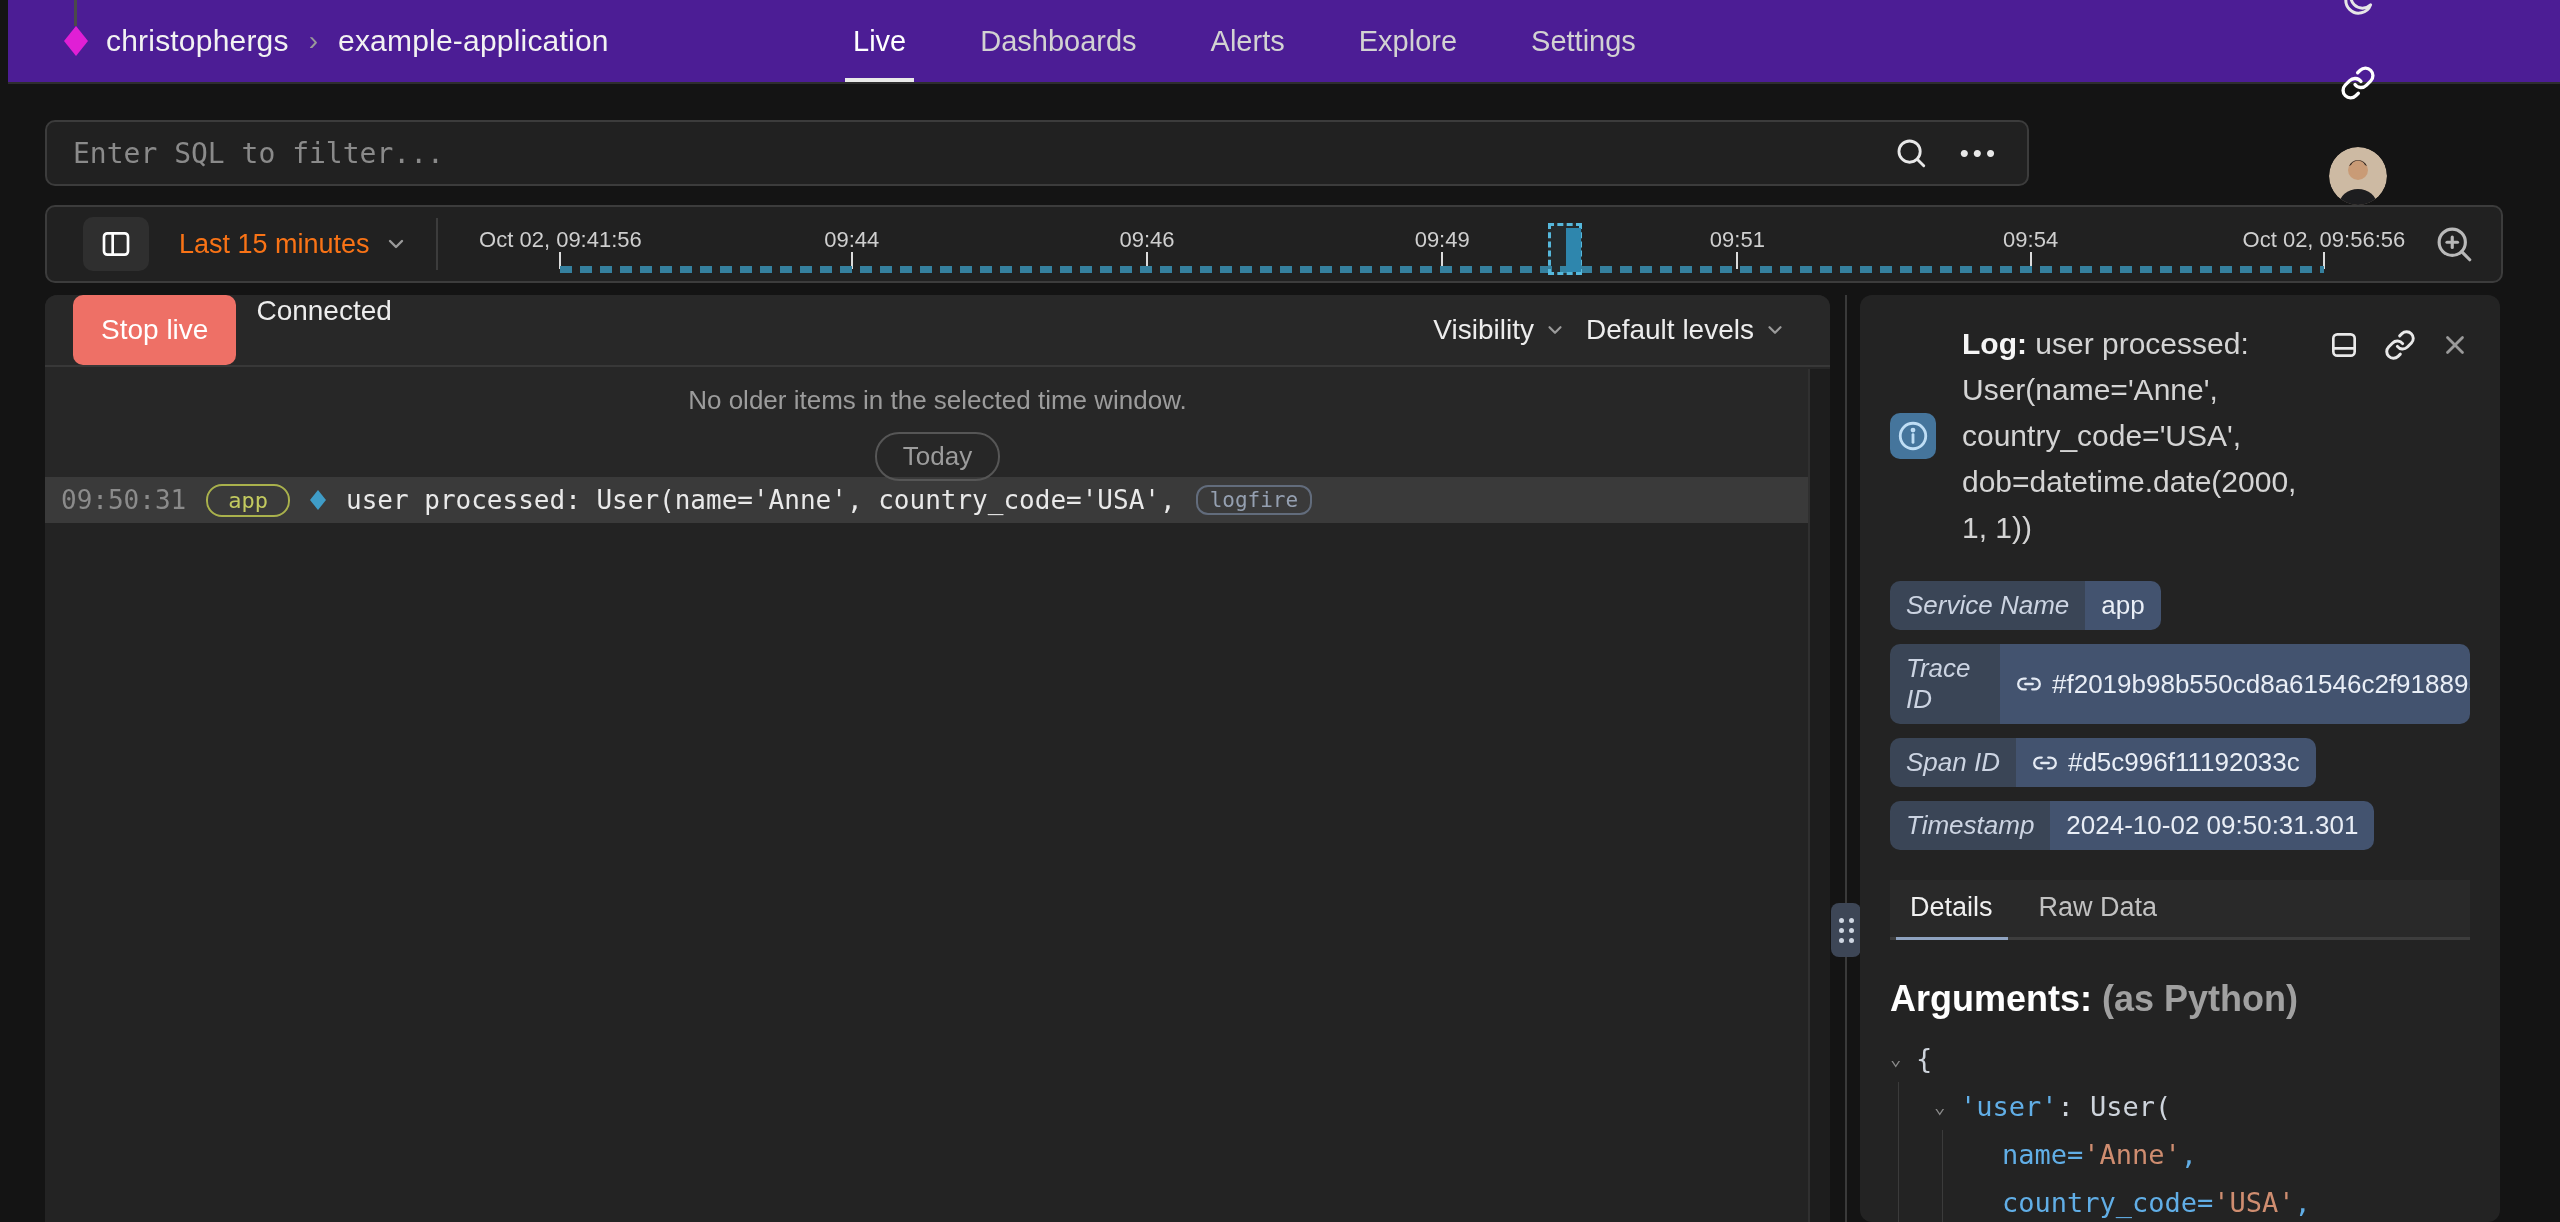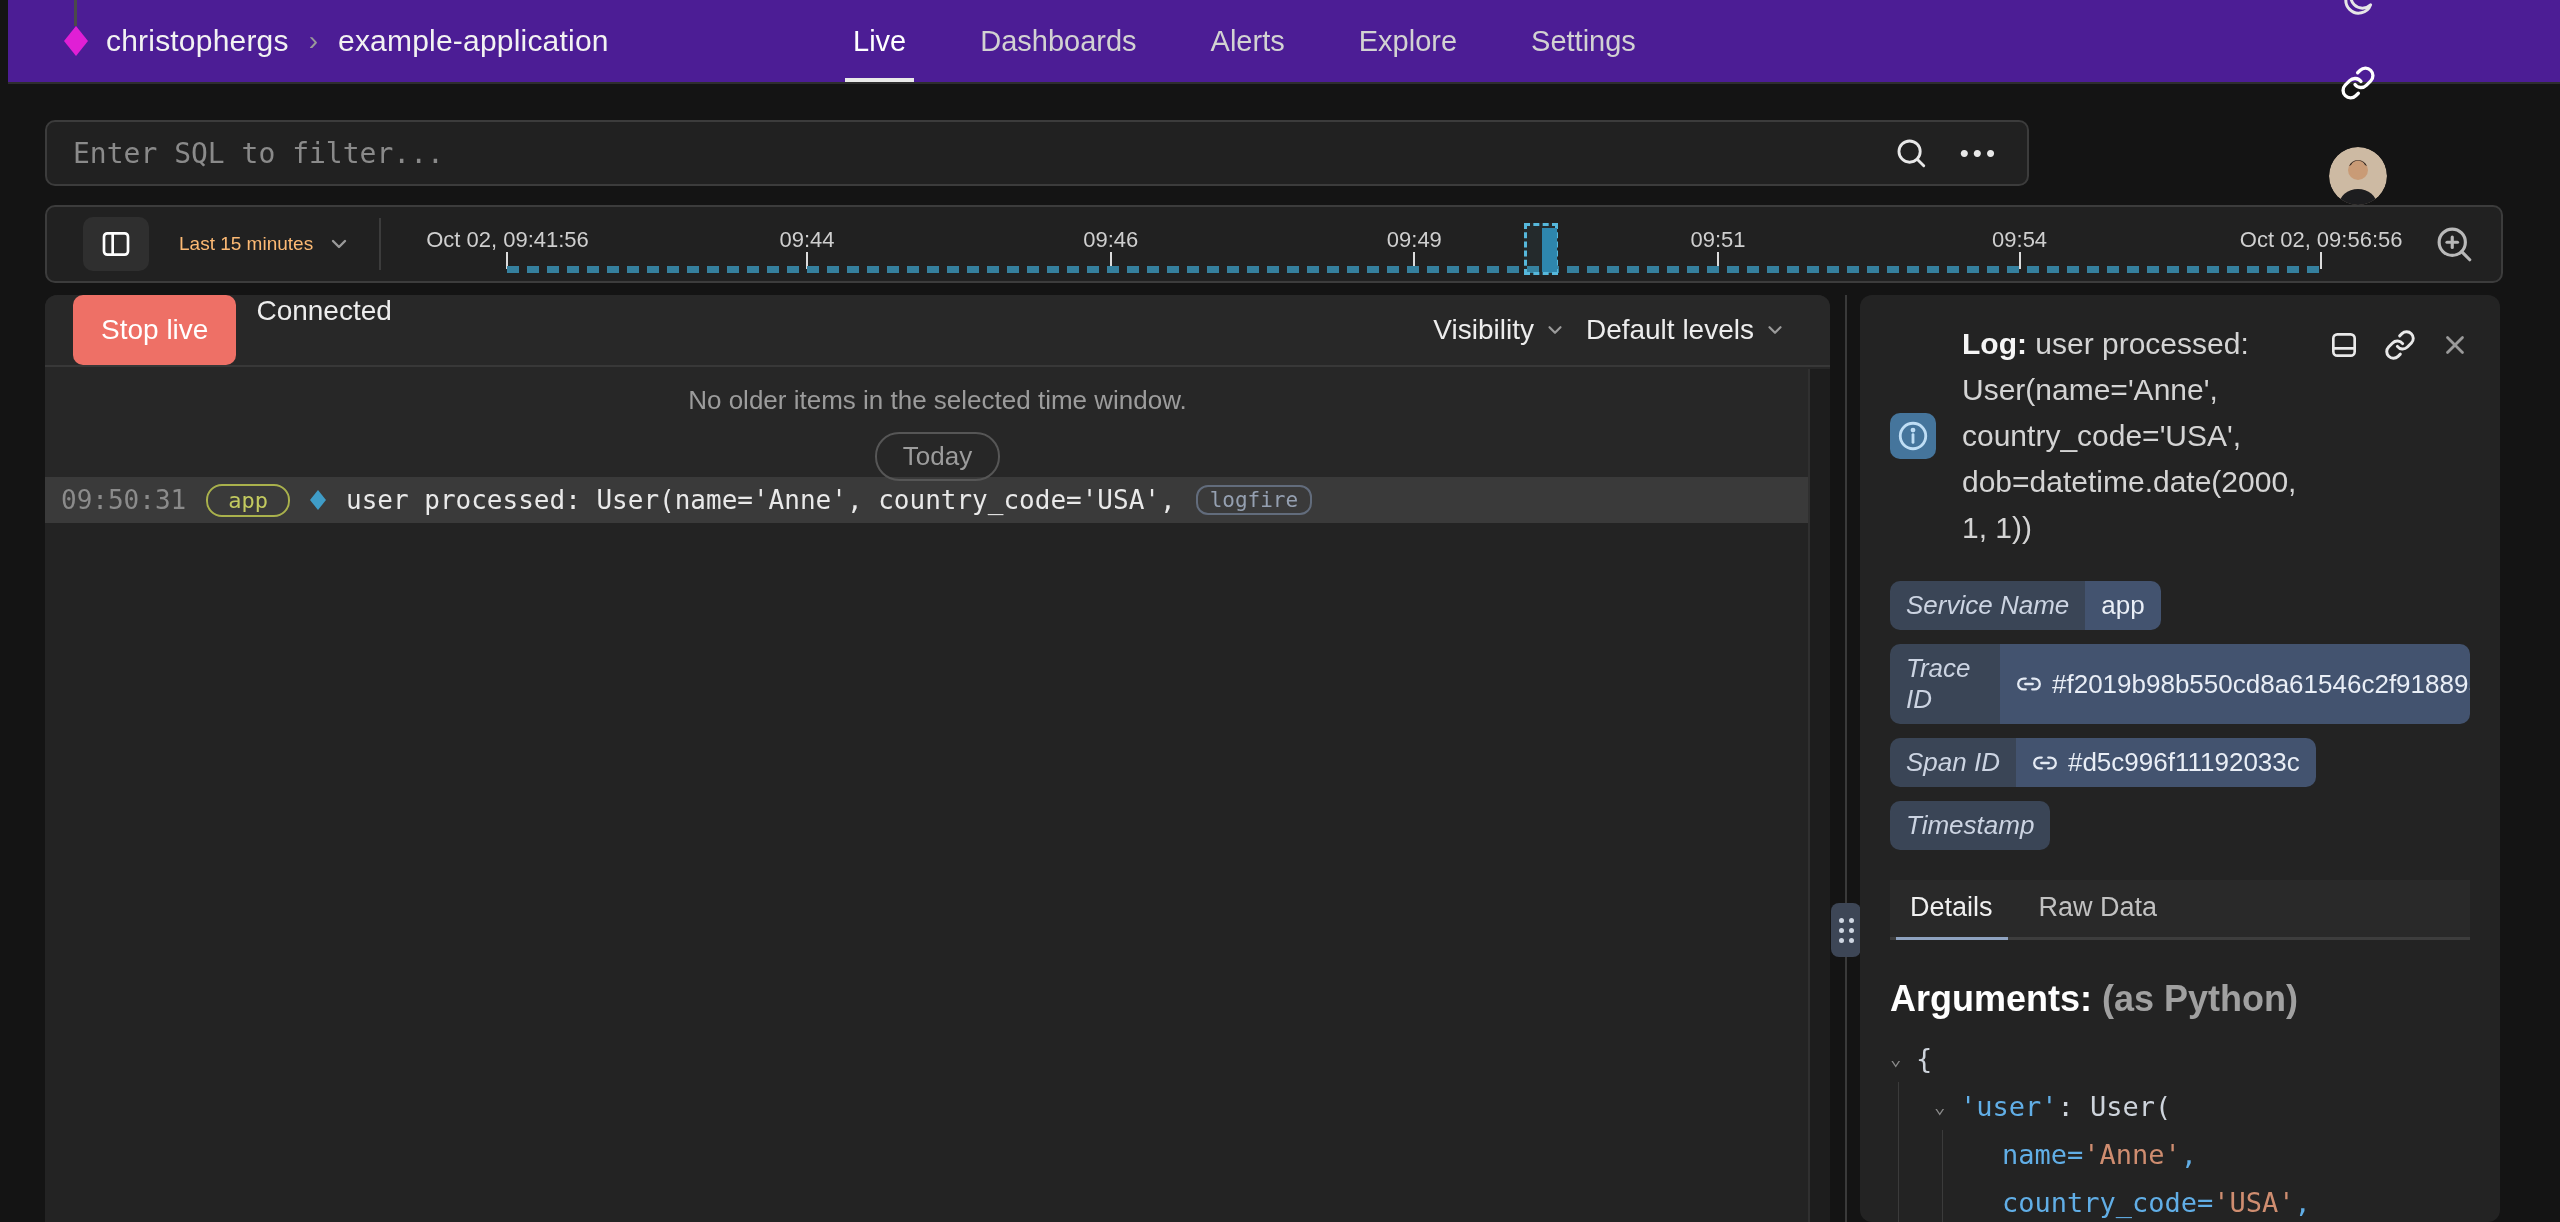--- a/index.html
+++ b/index.html
@@ -57,7 +57,7 @@
   .sidebar-btn { margin-left:36px; width:66px; height:54px; background:#2f2f2f; border-radius:10px;
     display:flex; align-items:center; justify-content:center; cursor:pointer; }
   .range-select { display:flex; align-items:center; gap:14px; margin-left:30px; cursor:pointer; }
-  .range-label { font-size:19px; color:#fdba74; }
+  .range-label { font-size:27px; color:#f97316; }
   .tb-divider { width:2px; height:52px; background:#3c3c3c; margin-left:28px; }
   #graph { position:relative; flex:1; height:100%; }
   .tick-label { position:absolute; top:20px; transform:translateX(-50%); font-size:22px; color:#cfcfcf; white-space:nowrap; }

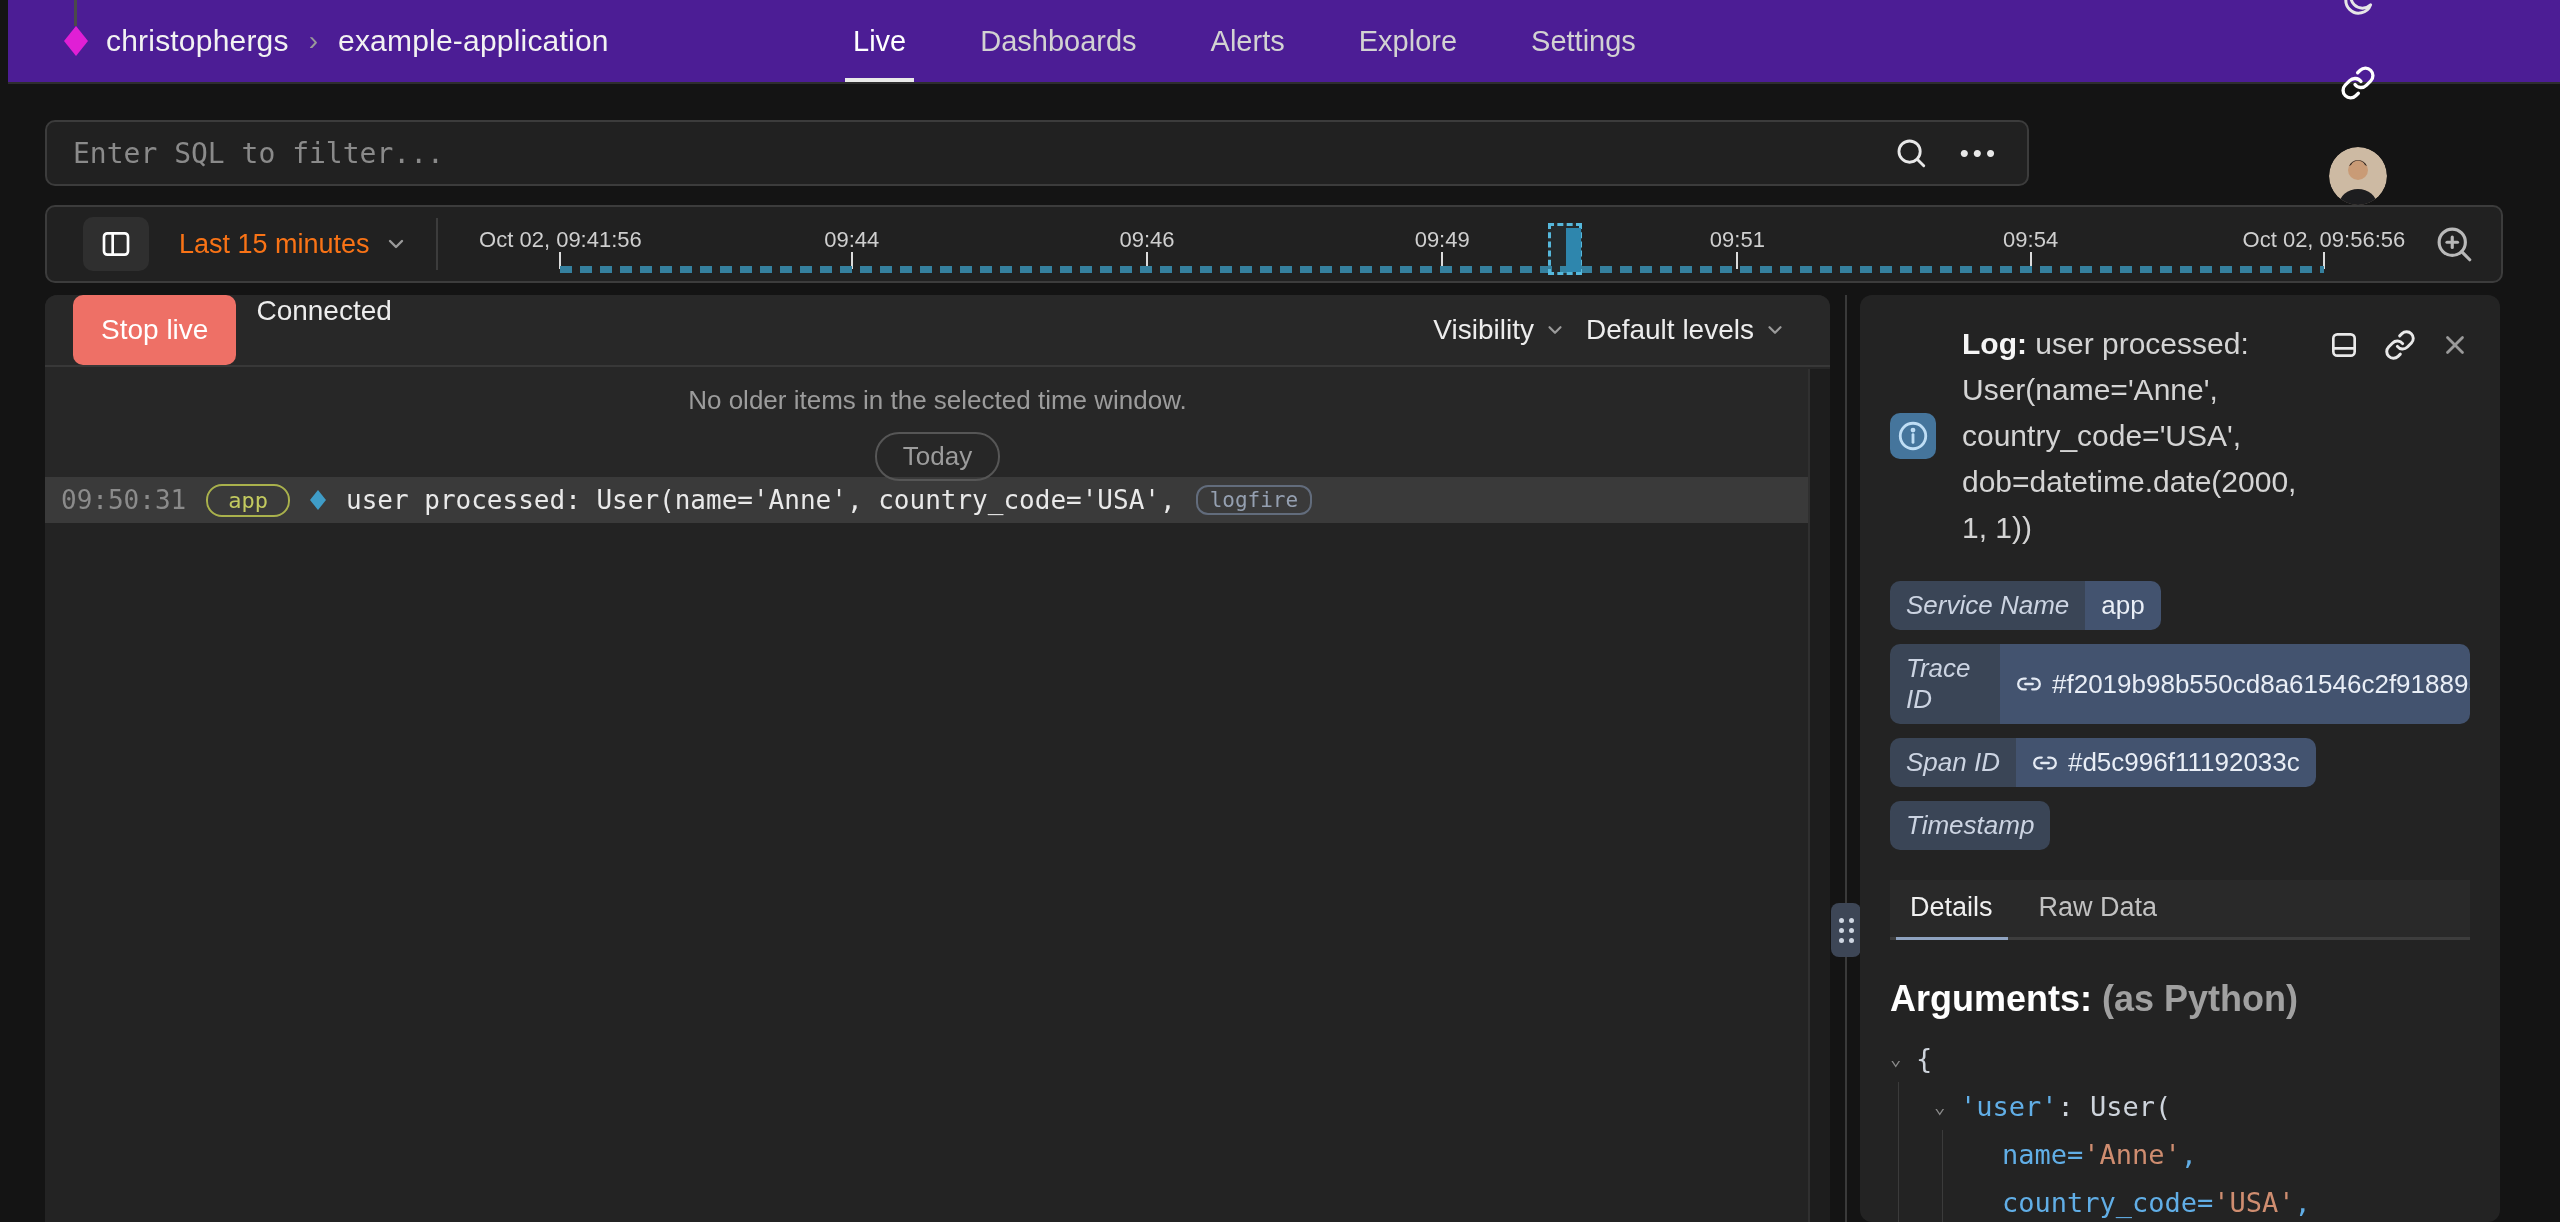--- a/index.html
+++ b/index.html
@@ -368,6 +368,9 @@
         </div>
         <div class="badge">
           <span class="badge-label">Timestamp</span>
+          <span class="badge-value">
+            <span>2024-10-02 09:50:31.301</span>
+          </span>
         </div>
       </div>
 

